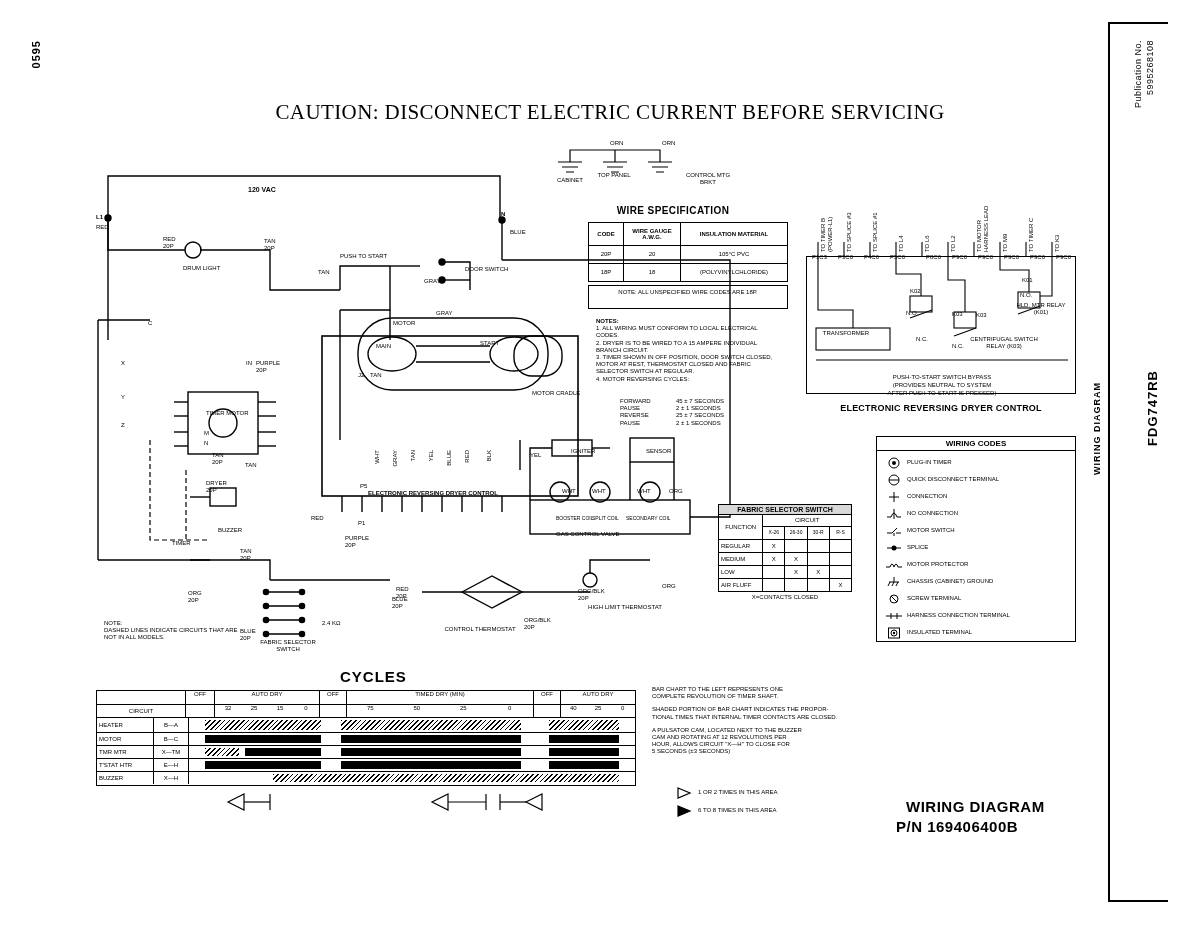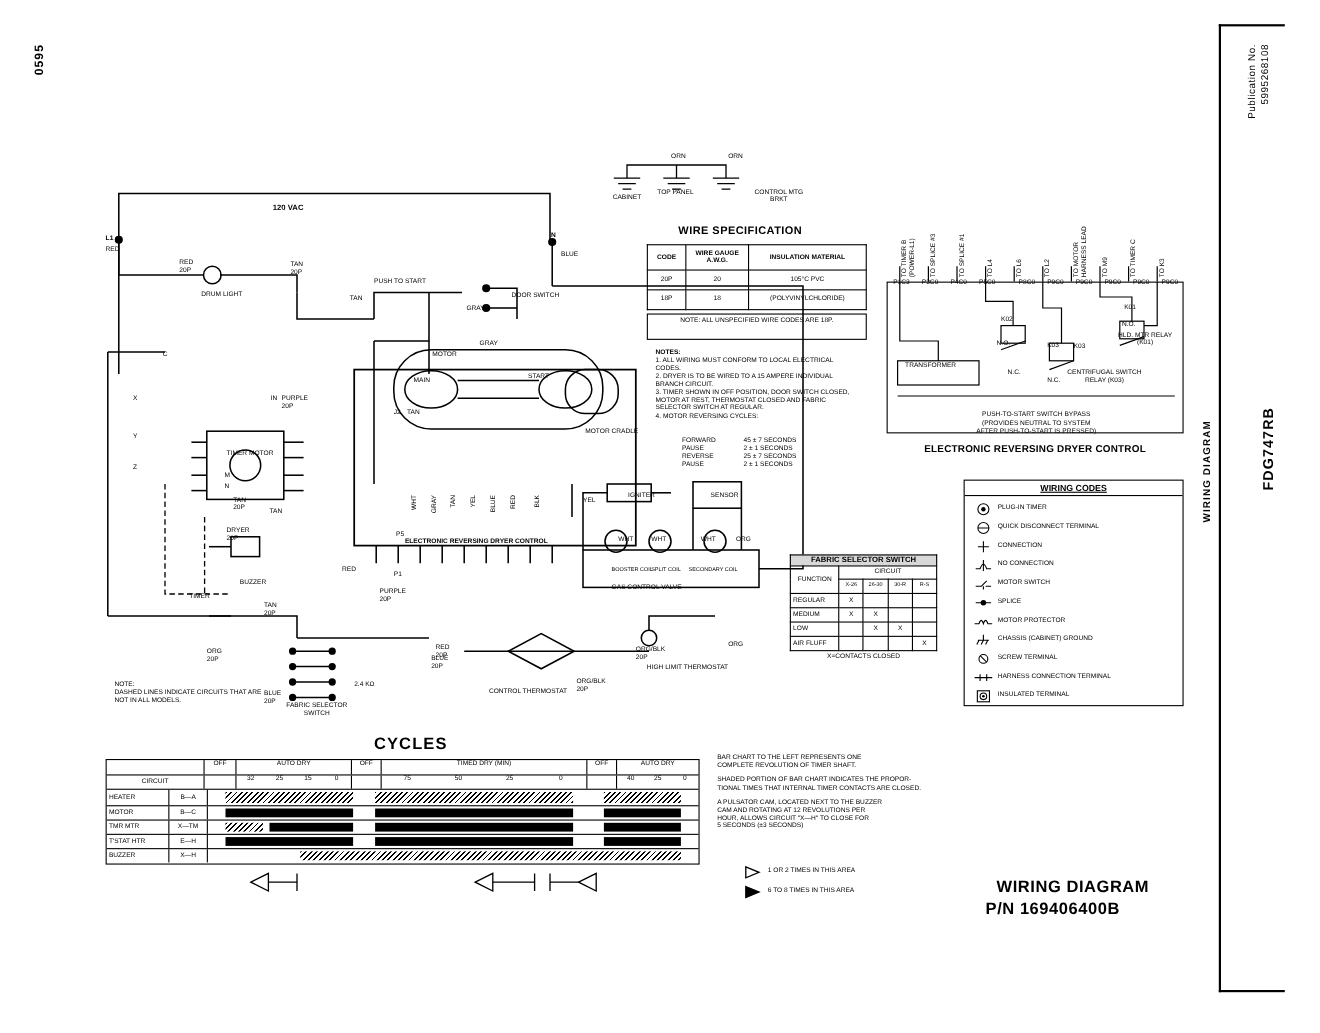--- a/index.html
+++ b/index.html
@@ -39,6 +39,7 @@
   <div class="abs vert b nosel" style="left:1145px;top:370px;font-size:13px;letter-spacing:1px;">FDG747RB</div>
   <div class="abs vert b nosel" style="left:1092px;top:382px;font-size:9px;letter-spacing:1px;">WIRING DIAGRAM</div>
 
+  <div class="abs ttl nosel" style="left:250px;top:100px;width:720px;font-size:21px;letter-spacing:.4px;text-align:center;">CAUTION: DISCONNECT ELECTRIC CURRENT BEFORE SERVICING</div>
 
   <svg class="abs" style="left:90px;top:140px;" width="720" height="530" viewBox="0 0 720 530">
     <g fill="none" stroke="#000" stroke-width="1.4">

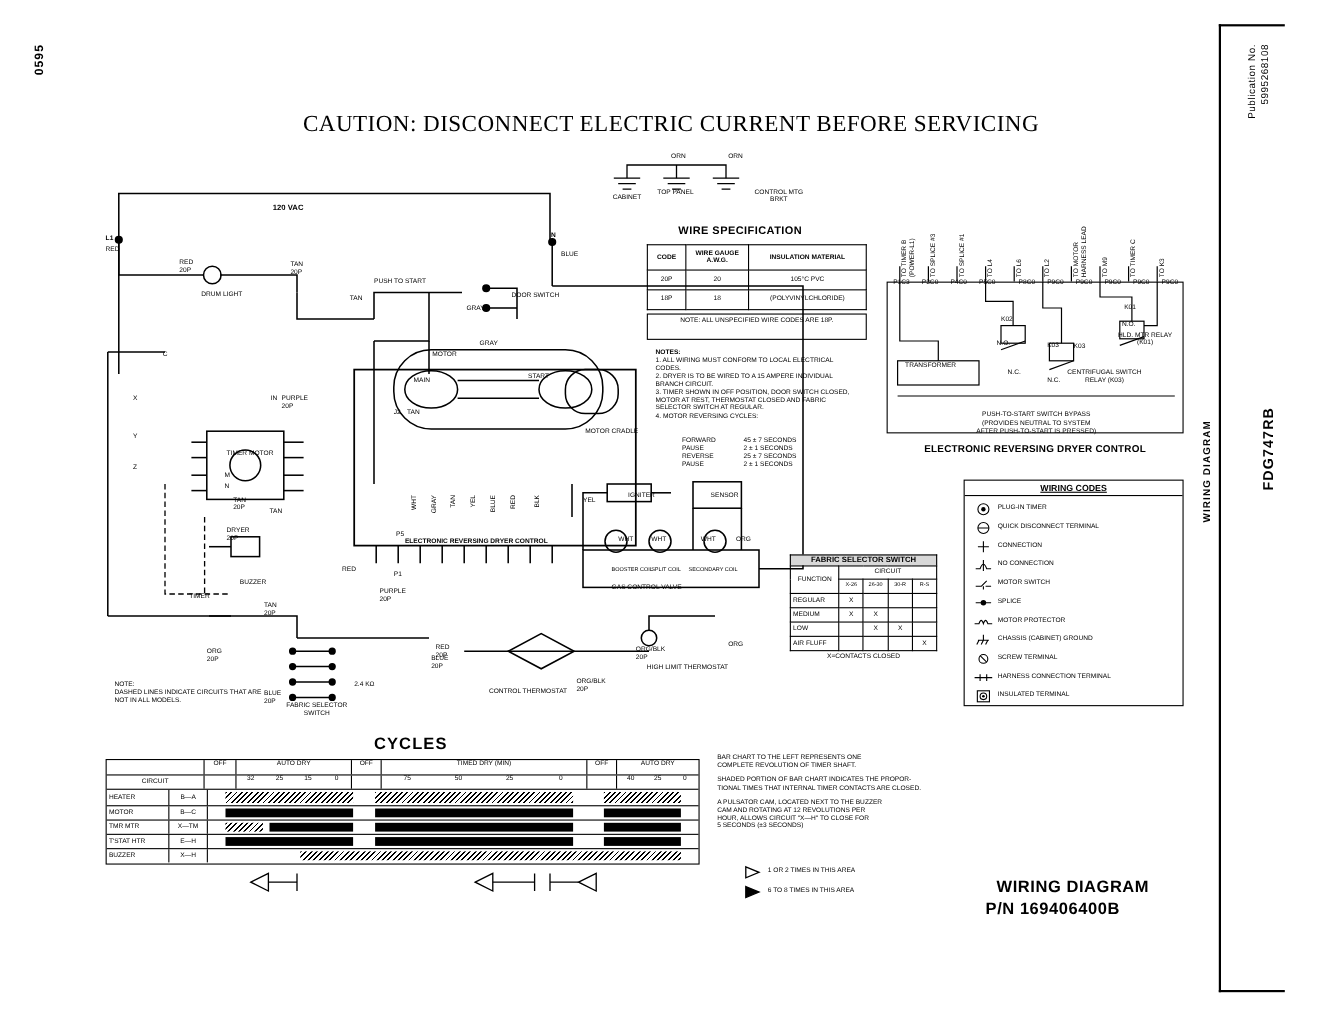--- a/index.html
+++ b/index.html
@@ -370,7 +370,7 @@
   <div class="abs tiny6 nosel" style="left:1056px;top:254px;">P9C0</div>
 
   <div class="abs box" style="left:876px;top:436px;width:200px;height:206px;">
-    <div class="ctr b" style="font-size:8px;border-bottom:1.5px solid #000;padding:2px 0;text-decoration:underline;">WIRING CODES</div>
+    <div class="ctr b" style="font-size:8px;border-bottom:1.5px solid #000;padding:2px 0;">WIRING CODES</div>
     <div style="padding:3px 4px 0 4px;">
       <div style="display:flex;align-items:center;height:17px;">
         <span style="width:26px;display:flex;justify-content:center;">

